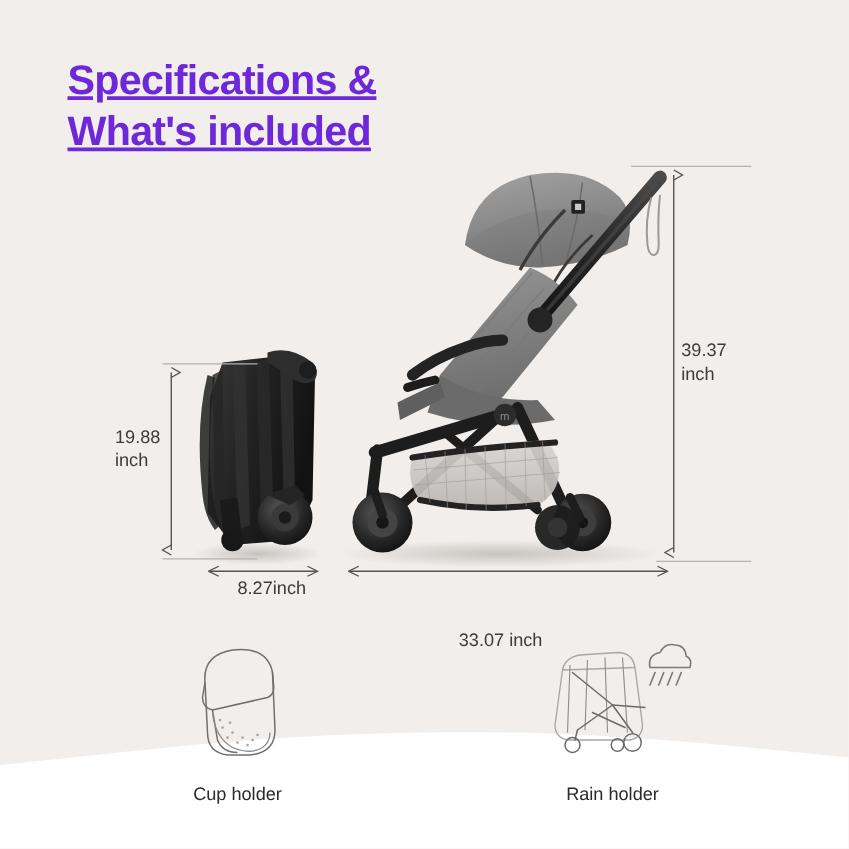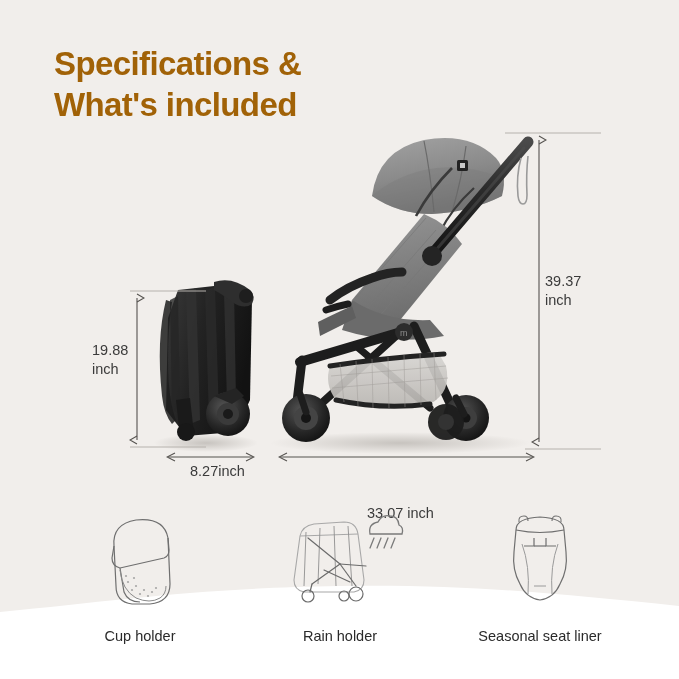--- a/index.html
+++ b/index.html
@@ -39,7 +39,8 @@
     line-height: 1.24;
     font-weight: bold;
     letter-spacing: -0.6px;
-    color: #a16207;
+    color: #6d28d9;
+    text-decoration: underline;
   }
   #heading .hline { display: block; white-space: nowrap; }
   

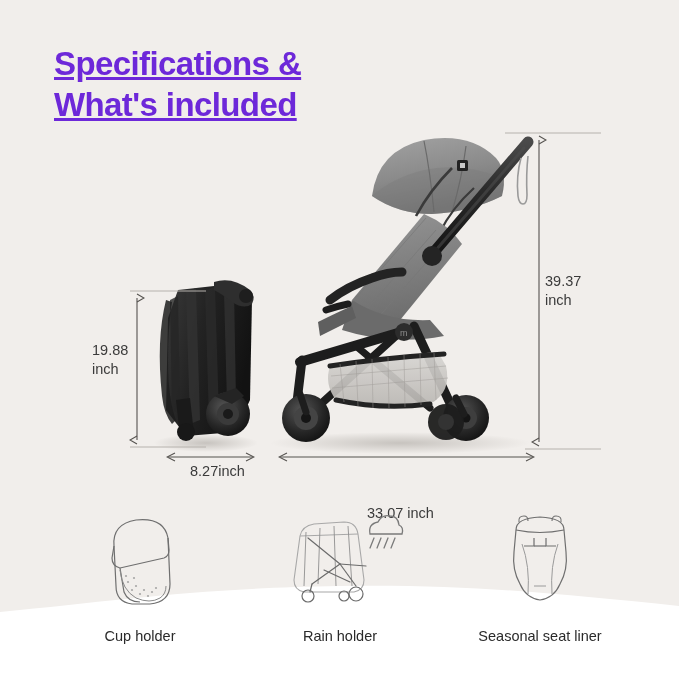--- a/index.html
+++ b/index.html
@@ -350,24 +350,6 @@
       <div class="acc-label">Rain holder</div>
     </div>
 
-    <div class="acc-cell">
-      <svg class="acc-art" viewBox="0 0 124 104">
-        <g fill="none" stroke="#6f6f6f" stroke-width="1.2" stroke-linejoin="round">
-          <path d="M38,22 Q38,10 62,9 Q86,10 86,22 L88,44 Q90,62 82,76 Q76,90 62,92
-                   Q48,90 42,76 Q34,62 36,44 Z"></path>
-          <path d="M41,14 Q40,8 46,8 Q50,8 50,13" stroke-width="1.1"></path>
-          <path d="M74,13 Q74,8 78,8 Q84,8 83,14" stroke-width="1.1"></path>
-          <path d="M38,22 Q62,27 86,22"></path>
-          <path d="M46,38 L56,38 L56,30"></path>
-          <path d="M78,38 L68,38 L68,30"></path>
-          <path d="M56,38 L68,38"></path>
-          <path d="M44,36 Q52,58 50,86" stroke="#9a9a9a" stroke-width="1"></path>
-          <path d="M80,36 Q72,58 74,86" stroke="#9a9a9a" stroke-width="1"></path>
-          <path d="M56,78 L68,78" stroke="#9a9a9a" stroke-width="1"></path>
-        </g>
-      </svg>
-      <div class="acc-label">Seasonal seat liner</div>
-    </div>
 
 
   </div>

